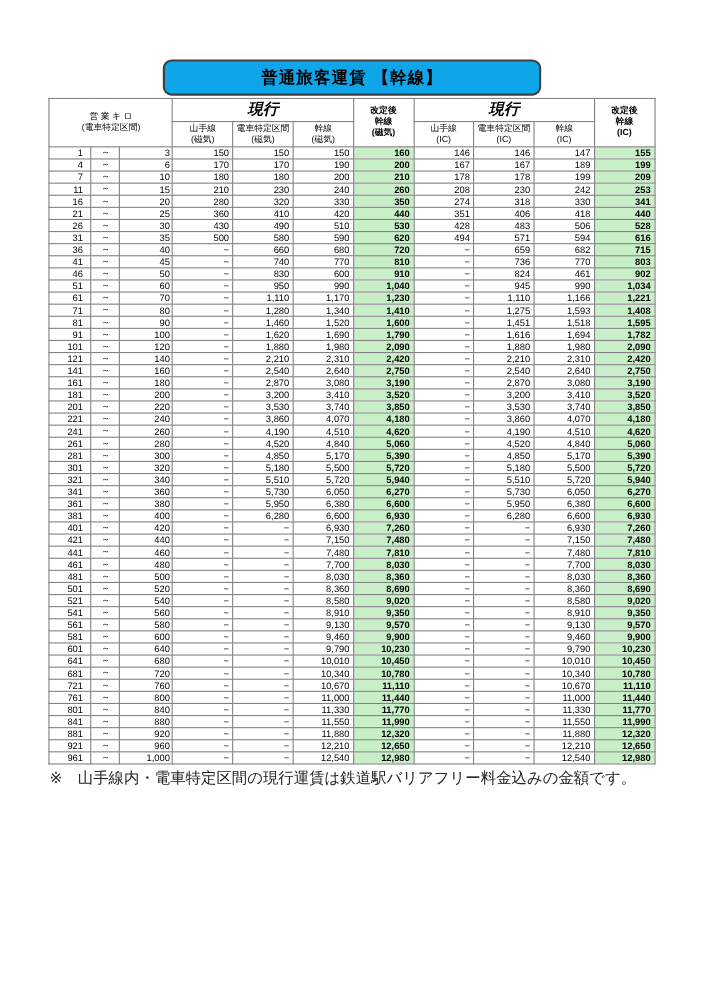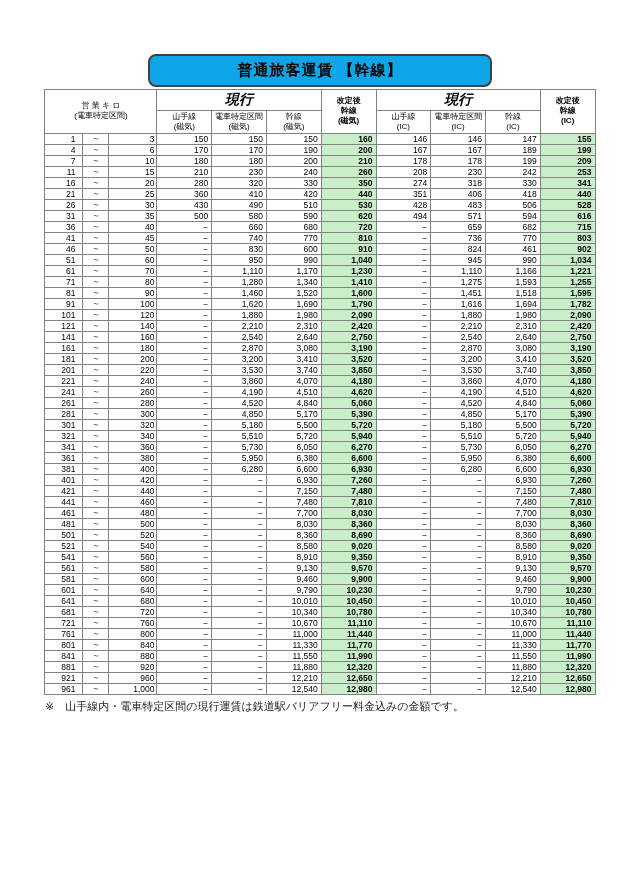--- a/index.html
+++ b/index.html
@@ -295,7 +295,7 @@
           <td class="num">−</td>
           <td class="num">1,275</td>
           <td class="num">1,593</td>
-          <td class="num rev">1,255</td>
+          <td class="num rev">1,408</td>
         </tr>
         <tr>
           <td class="num from">81</td>

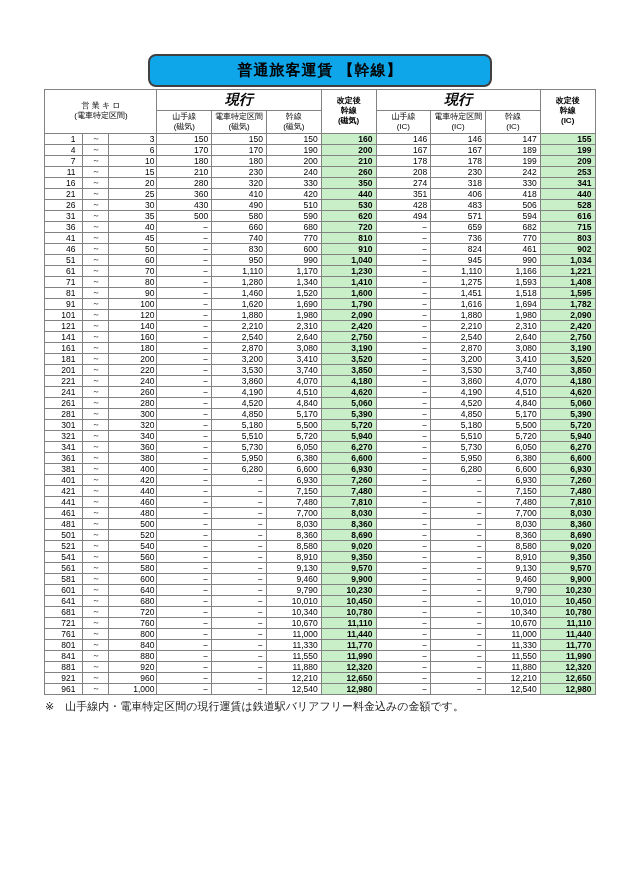--- a/index.html
+++ b/index.html
@@ -41,7 +41,7 @@
   td.rev { background:#c9efc9; font-weight:bold; }
   .footnote {
     width:550px; margin:4px auto 0;
-    font-size:11px; color:#222;
+    font-size:14px; color:#222;
   }
 </style>
 </head>

